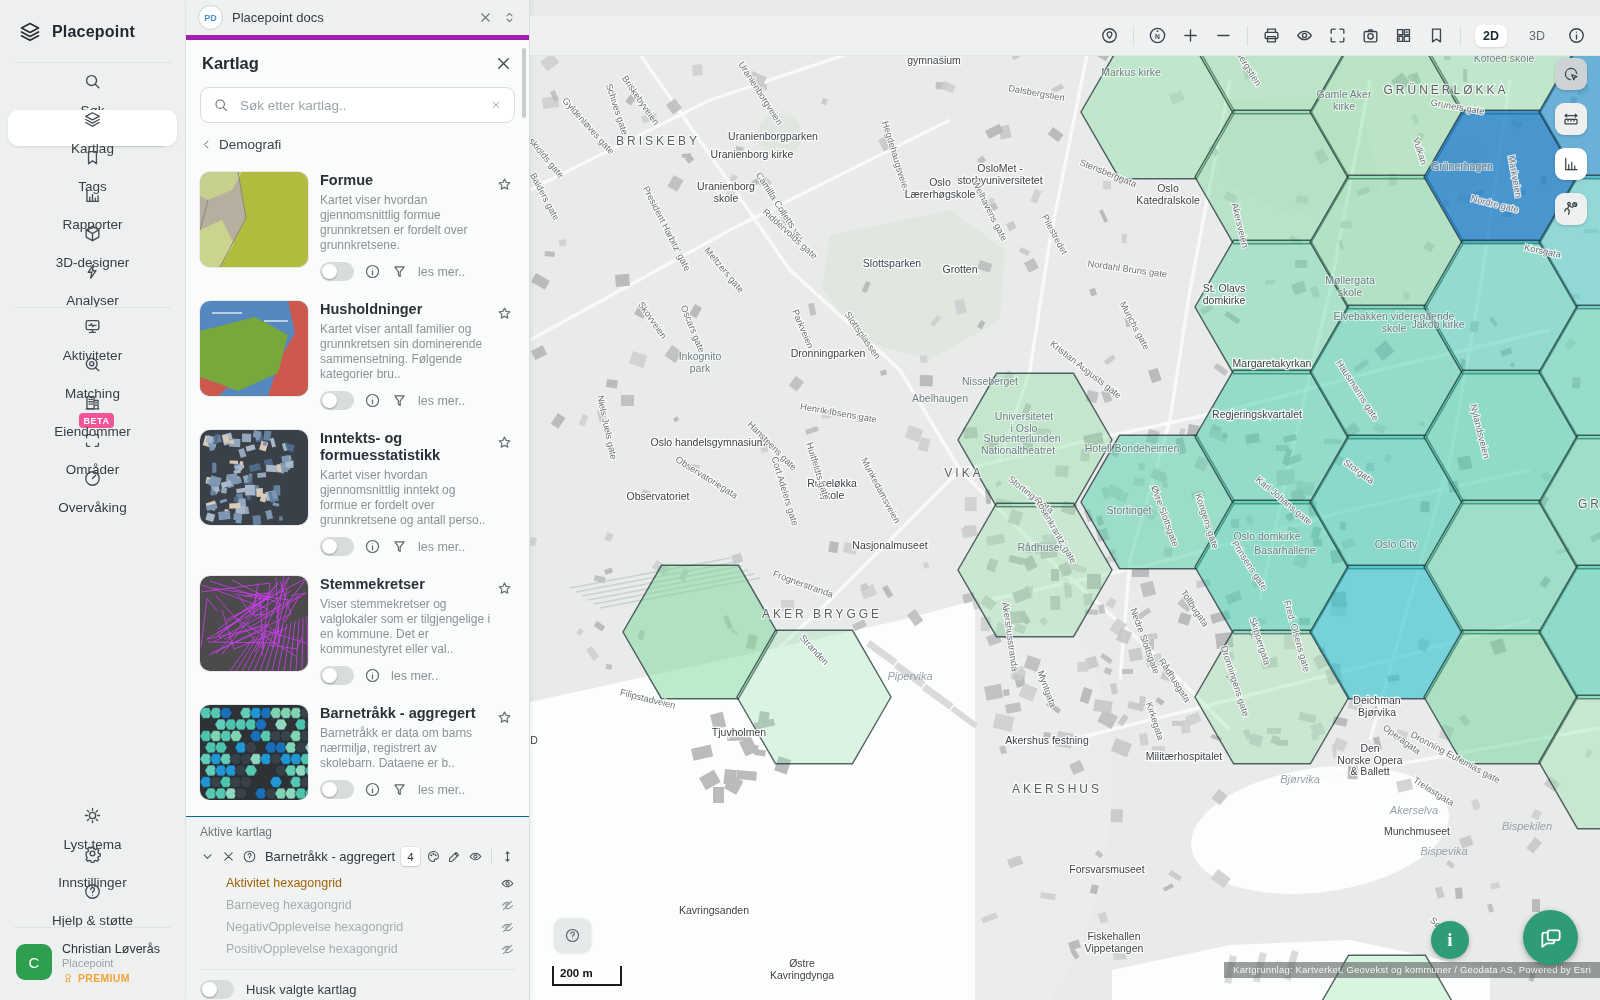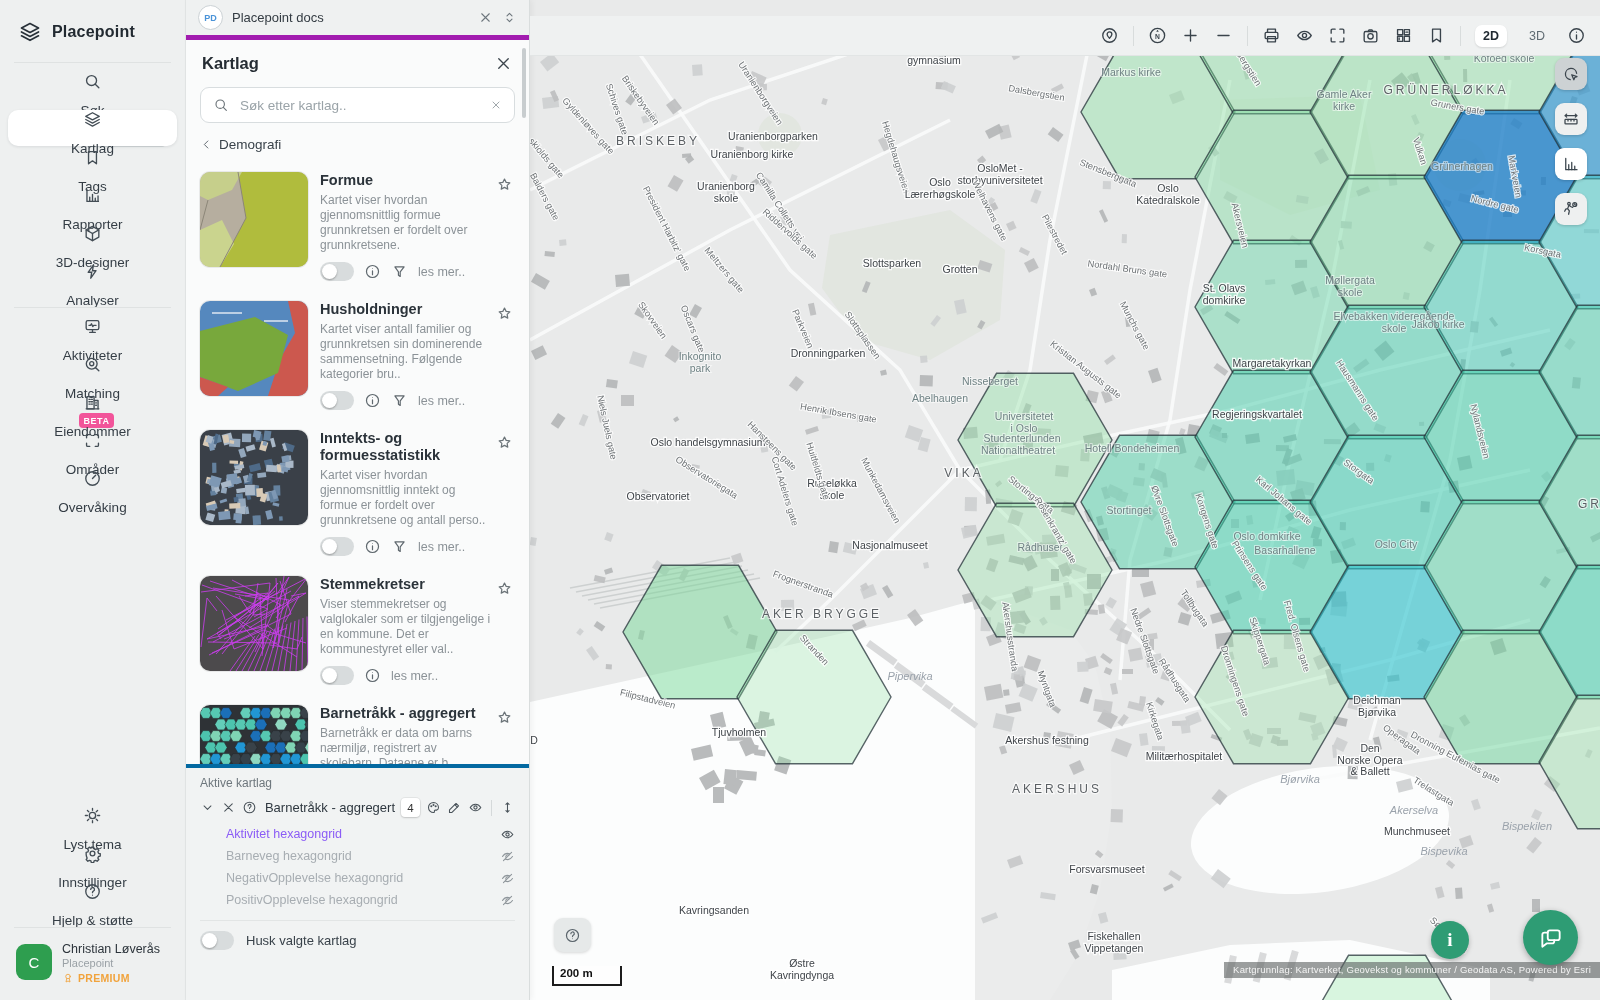--- a/index.html
+++ b/index.html
@@ -61,7 +61,7 @@
   .toggle::after{content:"";position:absolute;width:15px;height:15px;border-radius:50%;background:#fff;top:2px;left:2px;box-shadow:0 1px 2px rgba(0,0,0,.3);}
   .panel-scrollbar{position:absolute;top:48px;right:3px;width:4px;height:70px;border-radius:2px;background:#c8cdcf;}
 
-  .active-section{position:absolute;bottom:0;left:0;right:0;height:236px;background:#f1f3f3;border-top:4px solid #0369a1;padding:8px 14px 0 14px;}
+  .active-section{position:absolute;bottom:0;left:0;right:0;height:184px;background:#f1f3f3;border-top:1px solid #0369a1;padding:8px 14px 0 14px;}
   .as-heading{font-size:12px;color:#6d767c;margin-bottom:8px;}
   .as-mainrow{display:flex;align-items:center;gap:6px;}
   .as-mainrow .ic{width:15px;height:15px;color:#4a535a;cursor:pointer;}

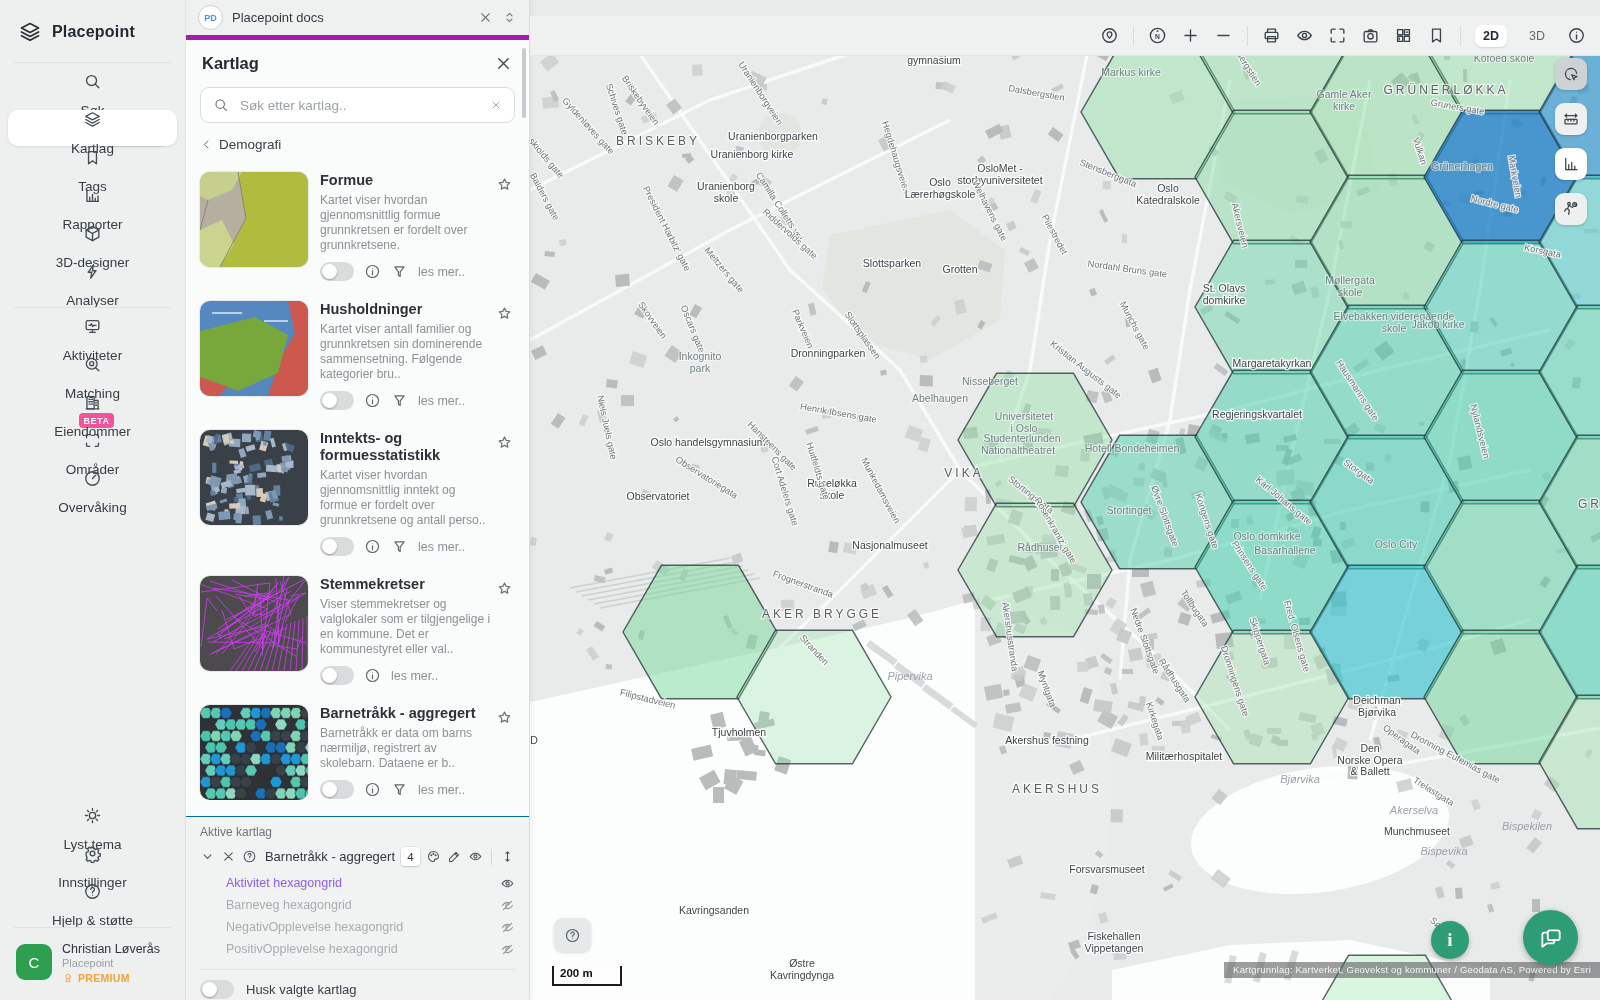--- a/index.html
+++ b/index.html
@@ -70,7 +70,7 @@
   .as-sep{width:1px;height:16px;background:#d5d9da;margin:0 2px;}
   .sublayers{margin:6px 0 0 26px;}
   .sublayer{display:flex;align-items:center;height:22px;}
-  .sub-name{font-size:12.5px;color:#8b5cf6;flex:1;}
+  .sub-name{font-size:12.5px;color:#a16207;flex:1;}
   .sublayer.off .sub-name{color:#a7adb2;}
   .sub-eye{width:15px;height:15px;color:#4a535a;cursor:pointer;}
   .sublayer.off .sub-eye{color:#8f969b;}

